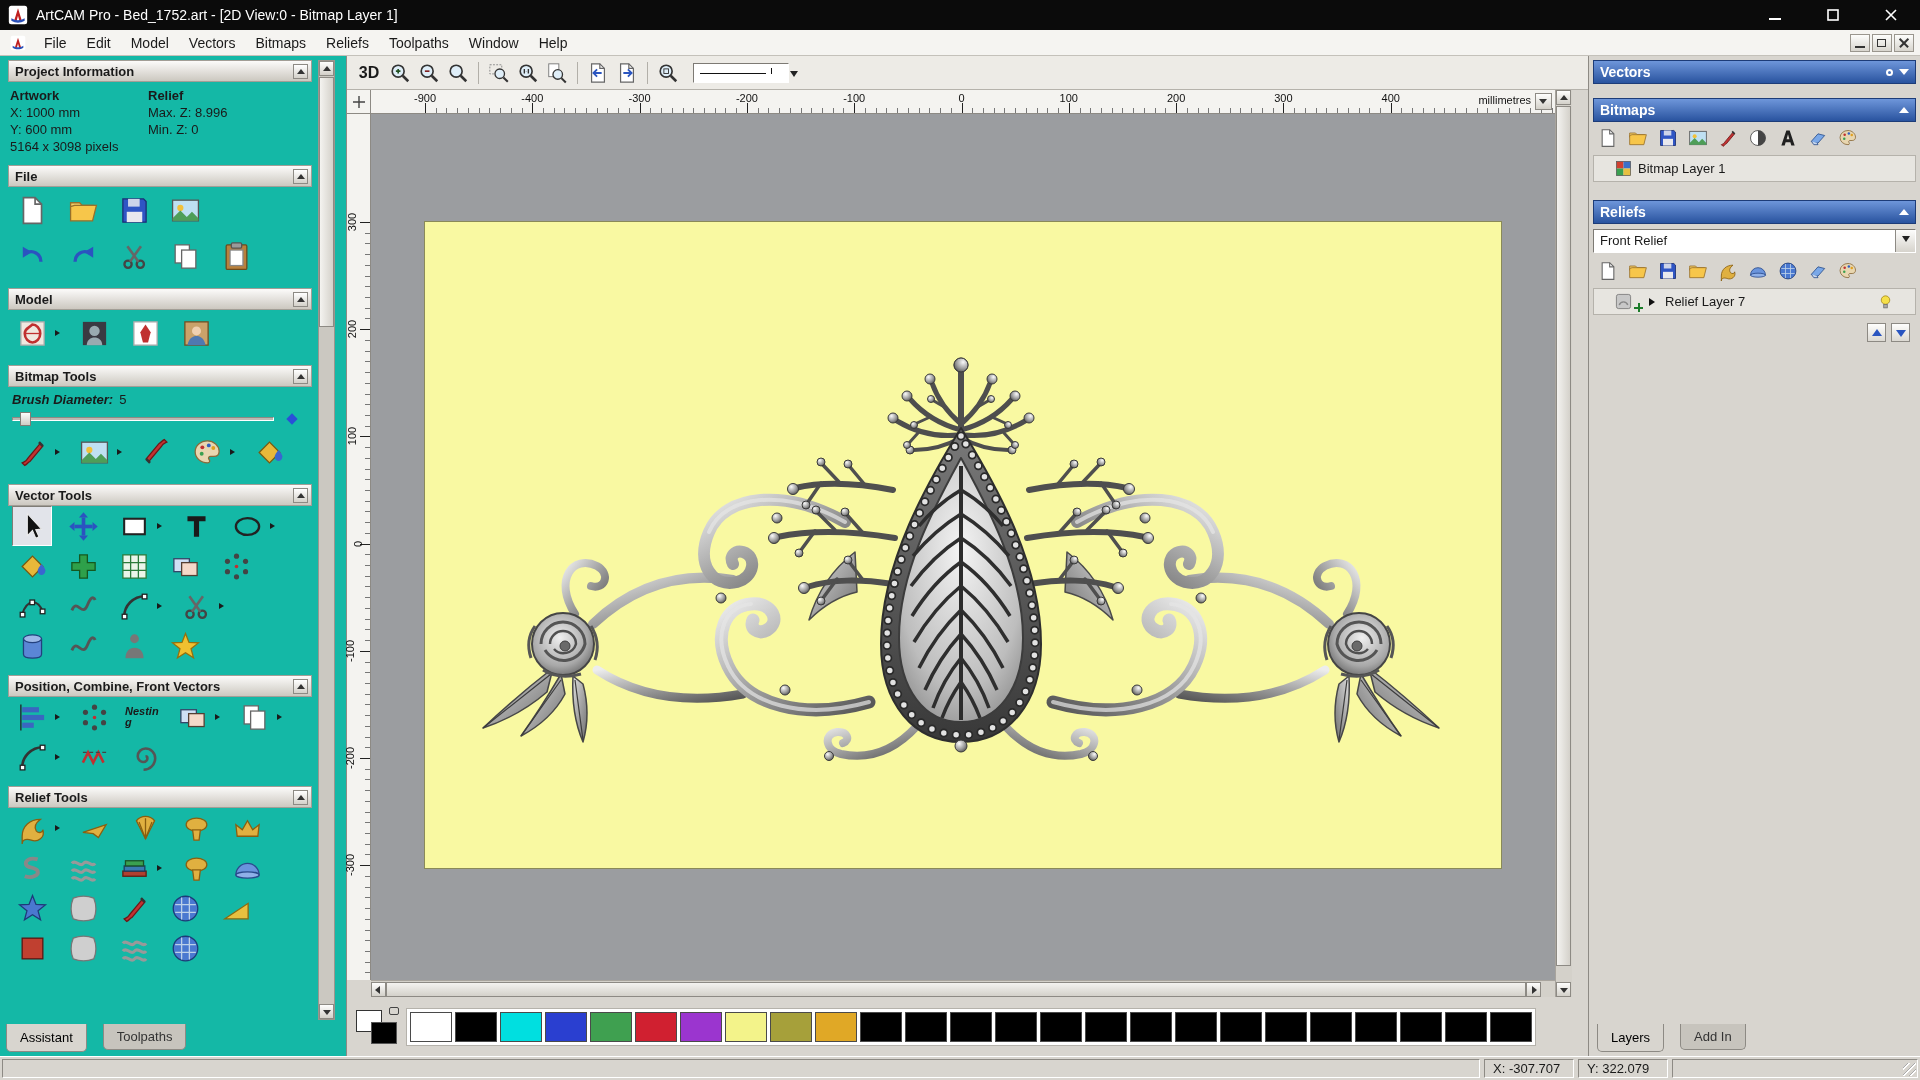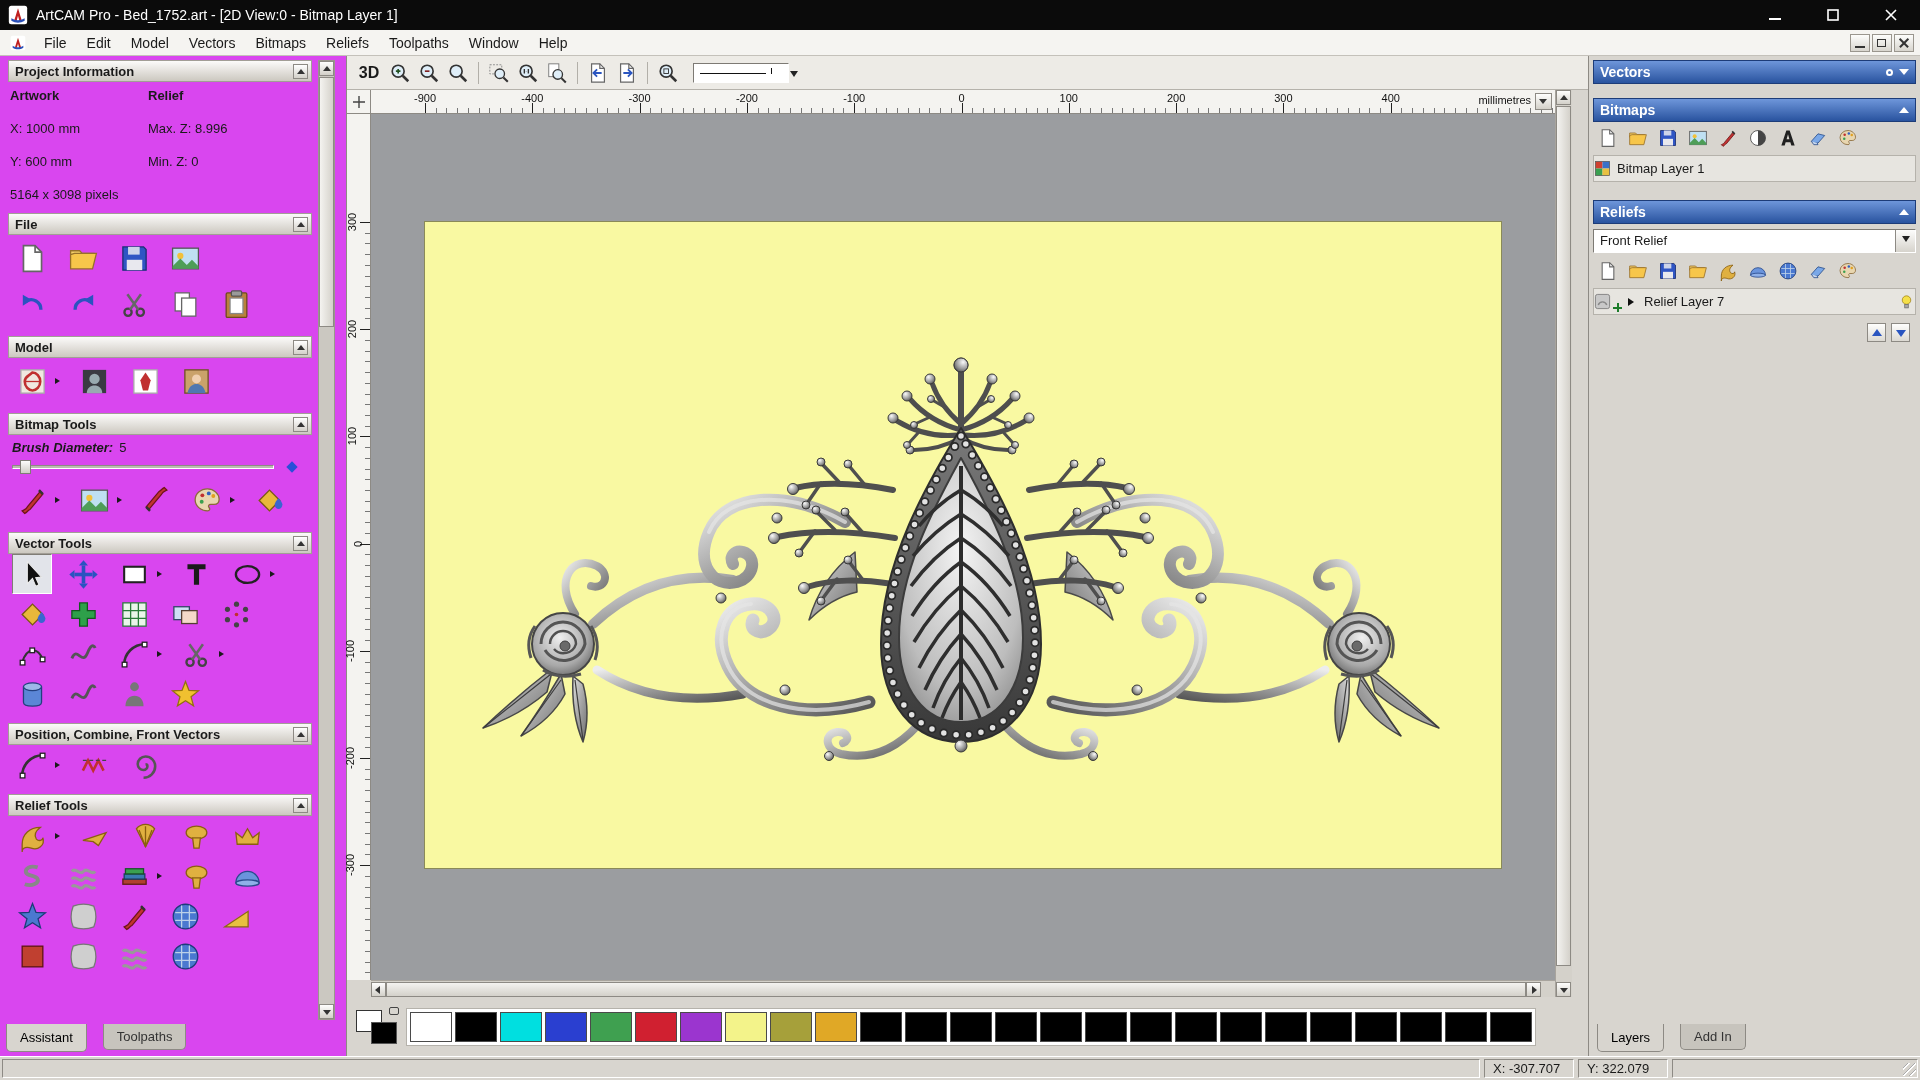--- a/index.html
+++ b/index.html
@@ -27,7 +27,7 @@
 .g-x1{transform:rotate(45deg)}.g-x2{transform:rotate(-45deg)}
 
 
-.left-panel{position:absolute;top:56px;left:0;width:347px;height:1000px;background:#d946ef;border-right:1px solid #8d8a84}
+.left-panel{position:absolute;top:56px;left:0;width:347px;height:1000px;background:#14b8a6;border-right:1px solid #8d8a84}
 .left-content{position:absolute;left:0;top:0;width:314px;height:966px;padding:4px 2px 0 8px;overflow:hidden}
 .hdr{height:22px;background:linear-gradient(#fcfbfa,#ccc8c0);border:1px solid #a29e96;display:flex;align-items:center;padding:0 3px 0 6px;font-weight:bold;margin-top:9px}
 .hdr.first{margin-top:0}

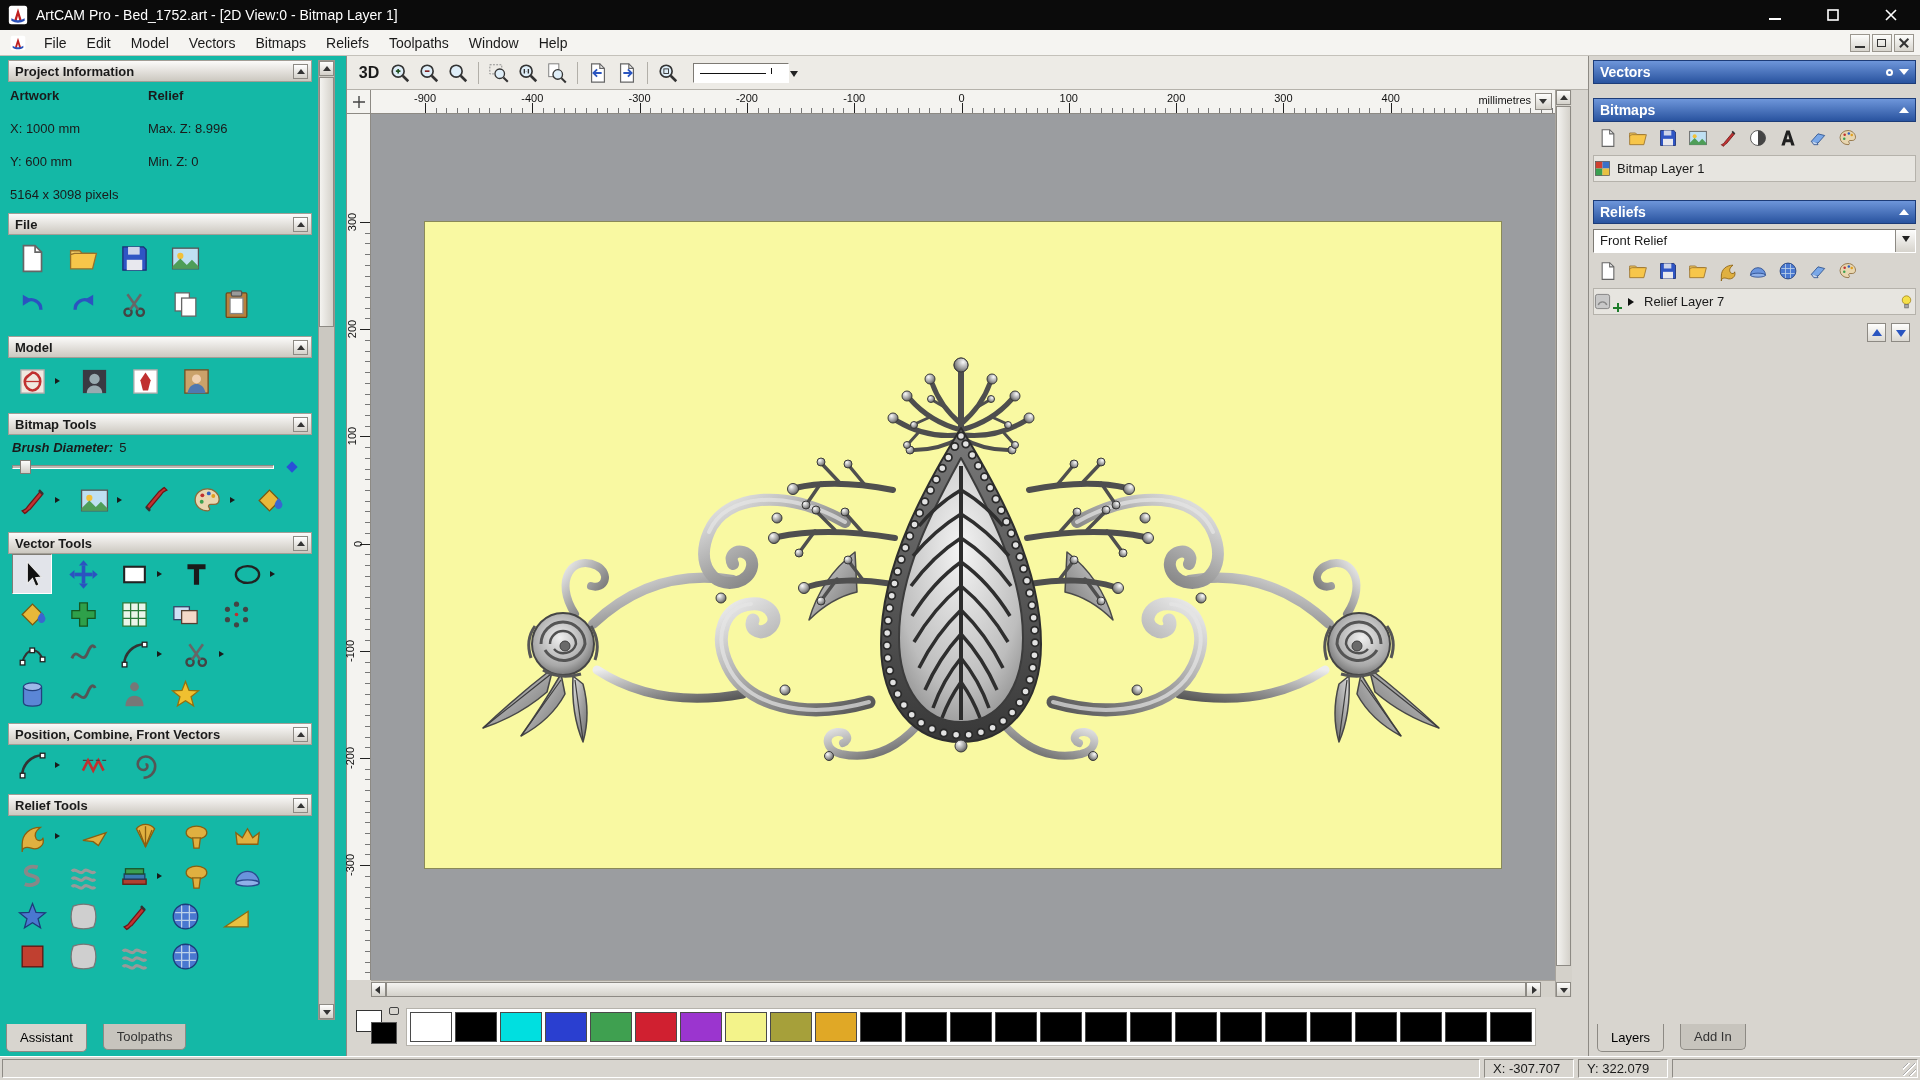--- a/index.html
+++ b/index.html
@@ -33,7 +33,7 @@
 .hdr.first{margin-top:0}
 .rollup{margin-left:auto;width:15px;height:15px;background:linear-gradient(#fff,#d4d1ca);border:1px solid #8d8a84;position:relative;flex:none}
 .rollup::after{content:"";position:absolute;left:3px;top:4px;border:4px solid transparent;border-bottom:5px solid #333;border-top:none}
-.proj{display:grid;grid-template-columns:138px auto;padding:6px 0 2px 2px;row-gap:18px;font-size:13px}
+.proj{display:grid;grid-template-columns:138px auto;padding:6px 0 2px 2px;row-gap:2px;font-size:13px}
 .proj .b{font-weight:bold}
 .proj .span2{grid-column:1/3}
 .icon-row{display:flex;align-items:center;gap:11px;padding:3px 0 3px 4px;height:46px}

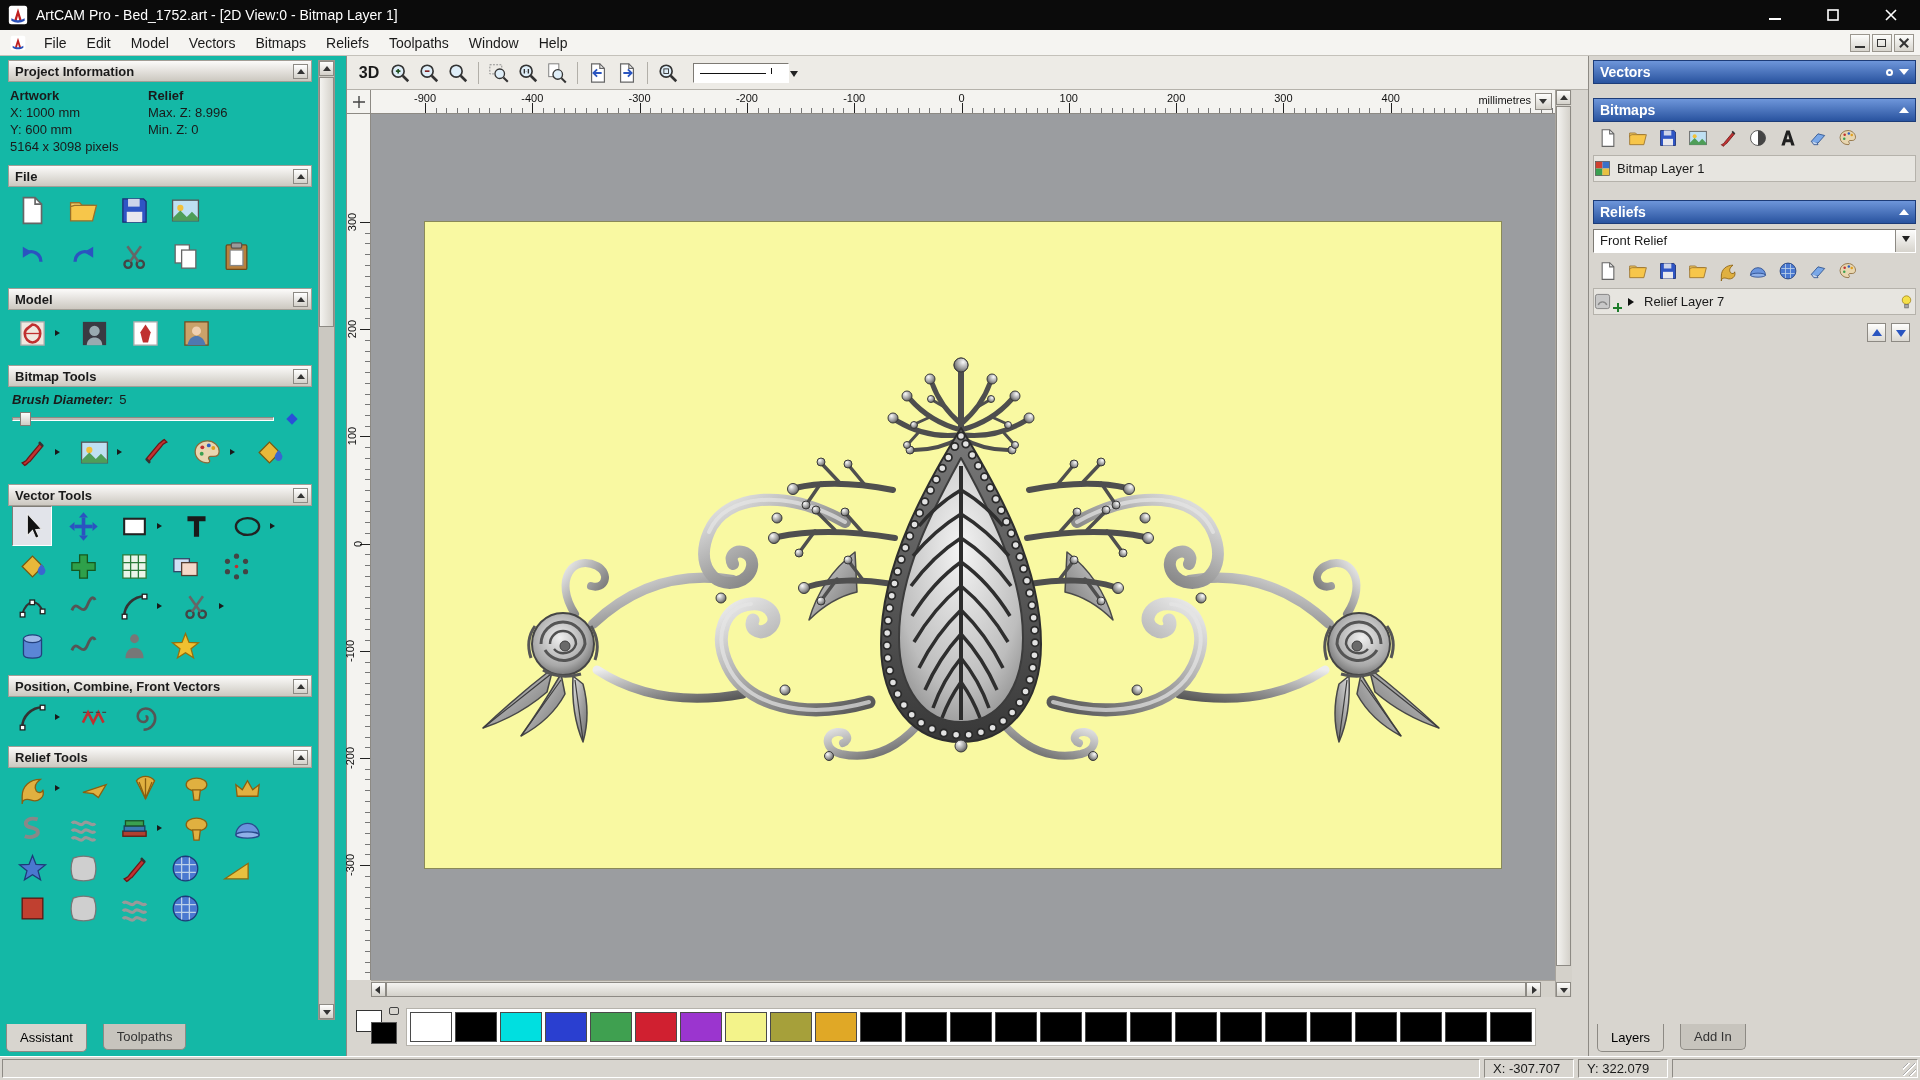--- a/index.html
+++ b/index.html
@@ -113,7 +113,7 @@
 .pin{width:7px;height:7px;border:2px solid #fff;border-radius:50%}
 .icon-row-sm{display:flex;gap:8px;padding:5px 8px 3px 8px;align-items:center}
 .minibtn{width:22px;height:22px;display:flex;align-items:center;justify-content:center;flex:none}
-.layer-row{display:flex;align-items:center;gap:6px;height:27px;background:#e7e5e0;border:1px solid #b5b2ab;margin:3px 4px;padding:0 0;font-size:13px}
+.layer-row{display:flex;align-items:center;gap:6px;height:27px;background:#e7e5e0;border:1px solid #b5b2ab;margin:3px 4px;padding:0 21px;font-size:13px}
 .layer-row .grow{flex:1}
 .expander{width:0;height:0;border:4px solid transparent;border-left:6px solid #111;flex:none}
 .combo{display:flex;margin:5px 4px 2px 4px;height:24px;border:1px solid;border-color:#7d7a74 #fff #fff #7d7a74;background:#fff}

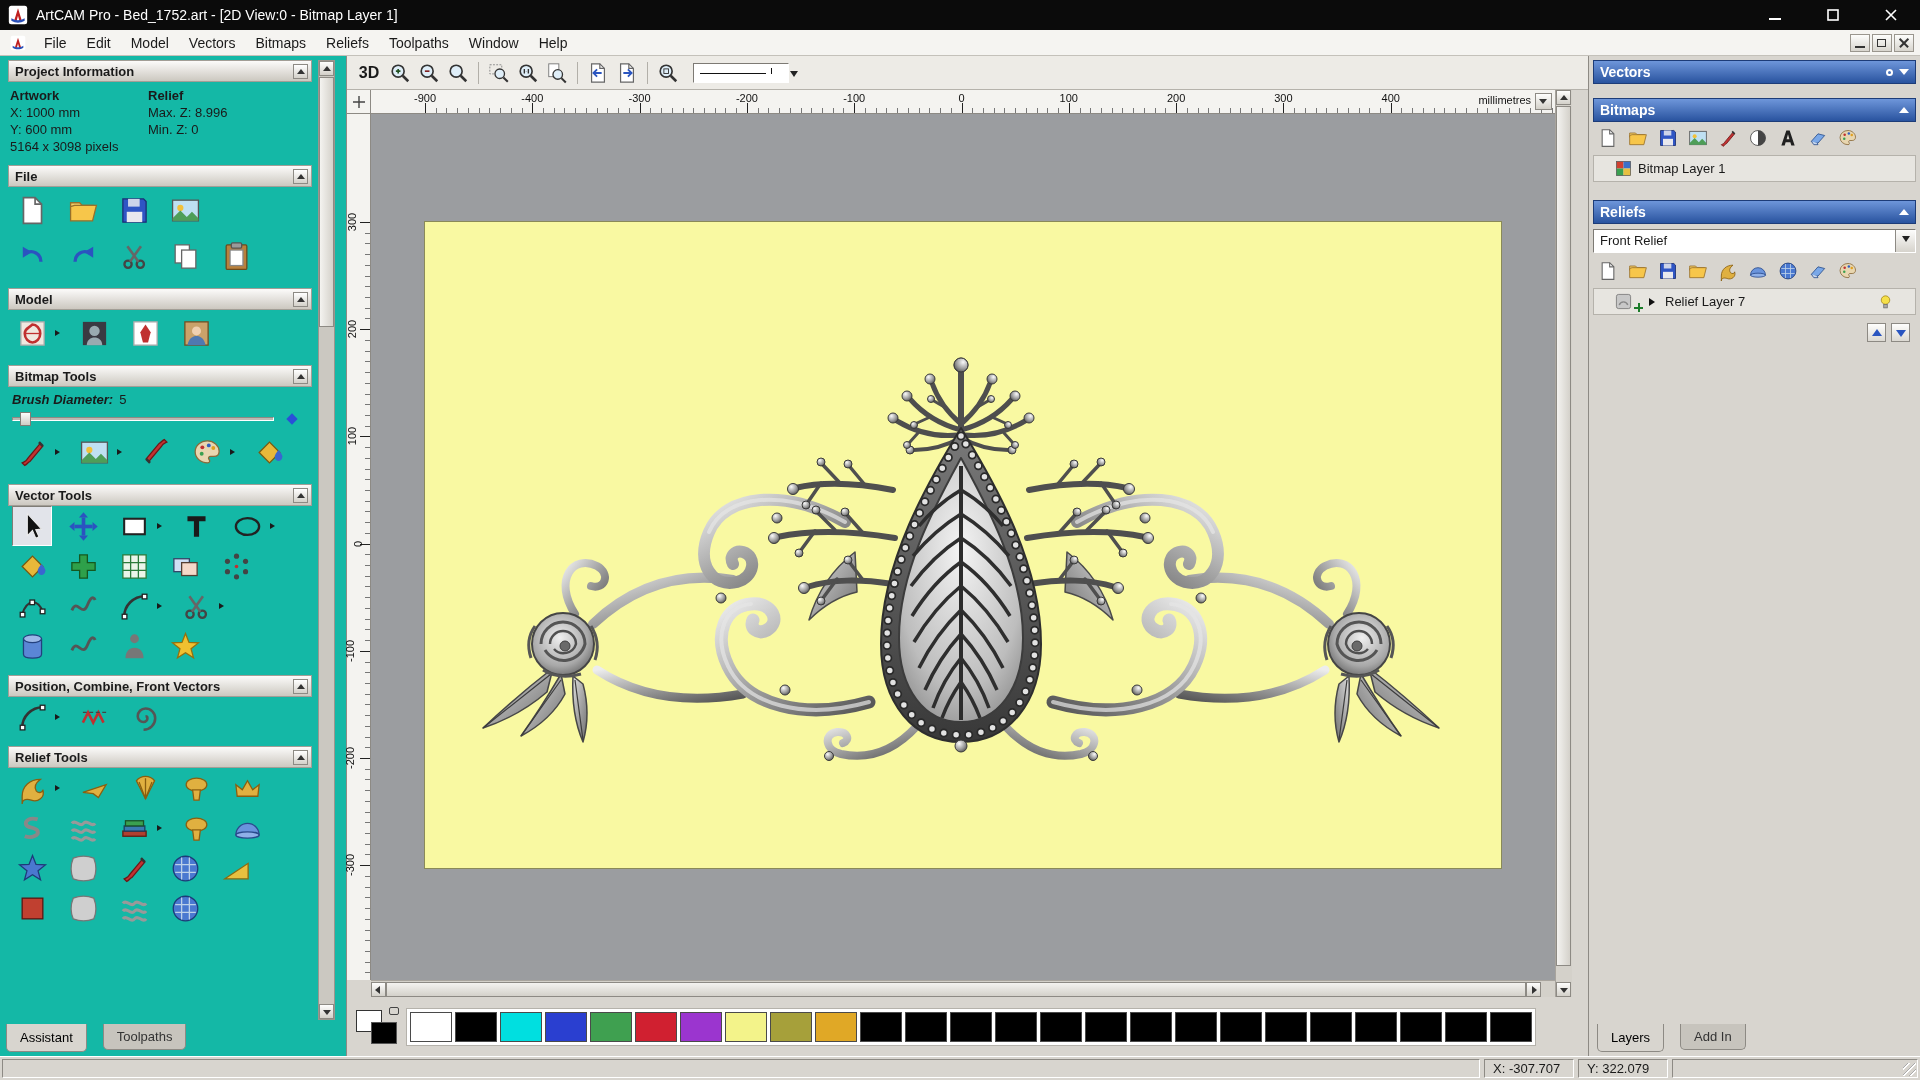--- a/index.html
+++ b/index.html
@@ -656,6 +656,34 @@
       <div class="icon-row short">
         <div class="tool">
             <svg class="i" viewBox="0 0 24 24">
+              <use href="#sym-align"></use>
+            </svg>
+          </div>
+        <span class="fly"></span>
+        <div class="tool">
+            <svg class="i" viewBox="0 0 24 24">
+              <use href="#sym-array"></use>
+            </svg>
+          </div>
+        <div class="tool nest-chip">
+            <span>Nesting</span>
+          </div>
+        <div class="tool">
+            <svg class="i" viewBox="0 0 24 24">
+              <use href="#sym-weld"></use>
+            </svg>
+          </div>
+        <span class="fly"></span>
+        <div class="tool">
+            <svg class="i" viewBox="0 0 24 24">
+              <use href="#sym-copy"></use>
+            </svg>
+          </div>
+        <span class="fly"></span>
+      </div>
+      <div class="icon-row short">
+        <div class="tool">
+            <svg class="i" viewBox="0 0 24 24">
               <use href="#sym-arc"></use>
             </svg>
           </div>

